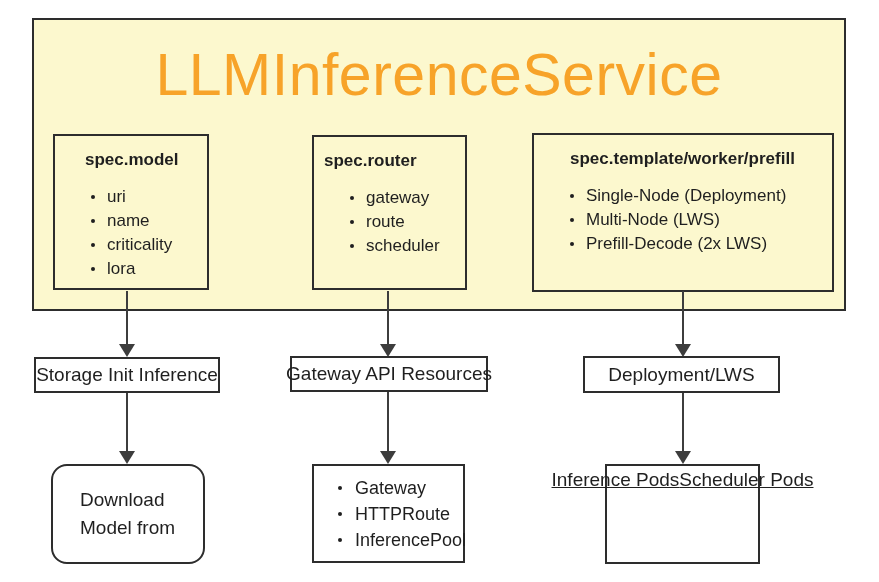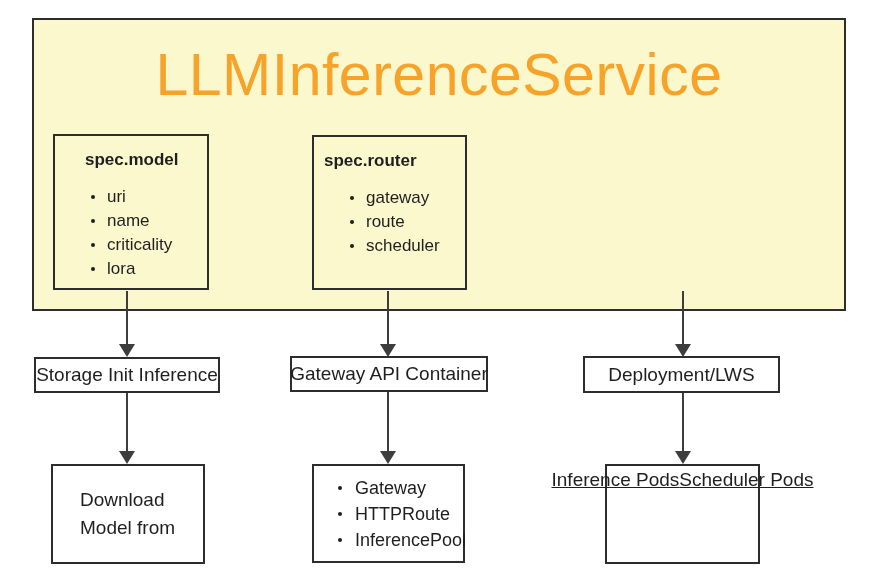--- a/index.html
+++ b/index.html
@@ -162,6 +162,14 @@
       </ul>
     </div>
 
+    <div class="spec-box" id="spec-box-2">
+      <div class="spec-header">spec.template/worker/prefill</div>
+      <ul class="blist">
+        <li>Single-Node (Deployment)</li>
+        <li>Multi-Node (LWS)</li>
+        <li>Prefill-Decode (2x LWS)</li>
+      </ul>
+    </div>
   </div>
 
   <div class="arrow-line" style="left:126px; top:291px; height:54px;"></div>

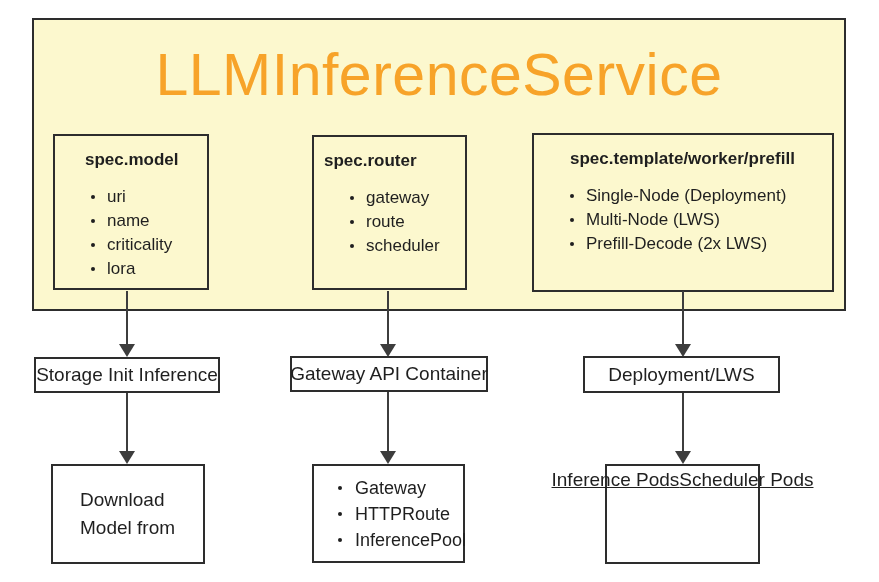--- a/index.html
+++ b/index.html
@@ -185,7 +185,7 @@
     <span>Storage Init Inference</span>
   </div>
   <div class="mid-box" id="mid-box-1">
-    <span>Gateway API Container</span>
+    <span>Gateway API Resources</span>
   </div>
   <div class="mid-box" id="mid-box-2">
     <span>Deployment/LWS</span>

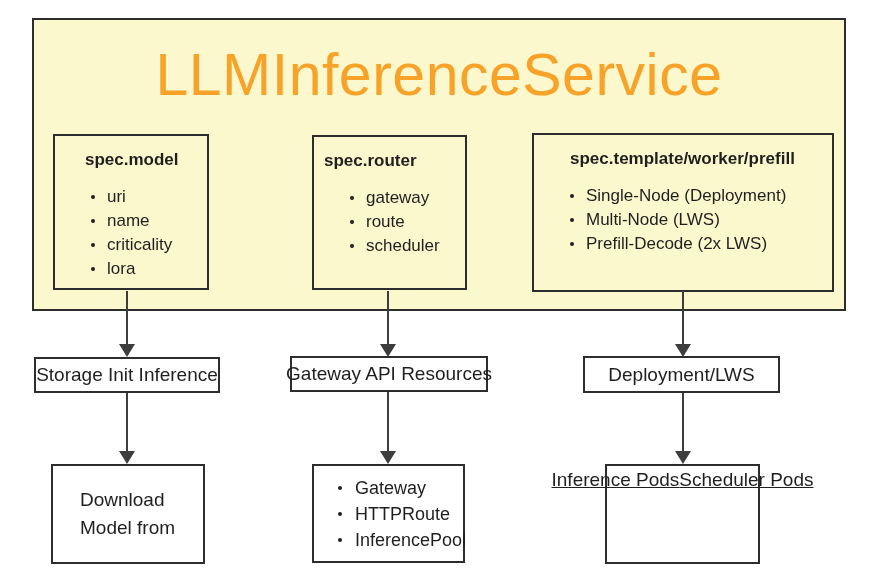--- a/index.html
+++ b/index.html
@@ -110,7 +110,7 @@
   }
   #bottom-box-0 { left: 51px;  top: 464px; width: 154px; height: 100px;
                   display: flex; flex-direction: column; justify-content: center;
-                  padding-left: 27px; line-height: 28px; }
+                  padding-left: 27px; line-height: 28px; border-radius: 16px; }
   #bottom-box-1 { left: 312px; top: 464px; width: 153px; height: 99px;
                   display: flex; flex-direction: column; justify-content: center; }
   #bottom-box-2 { left: 605px; top: 464px; width: 155px; height: 100px;

